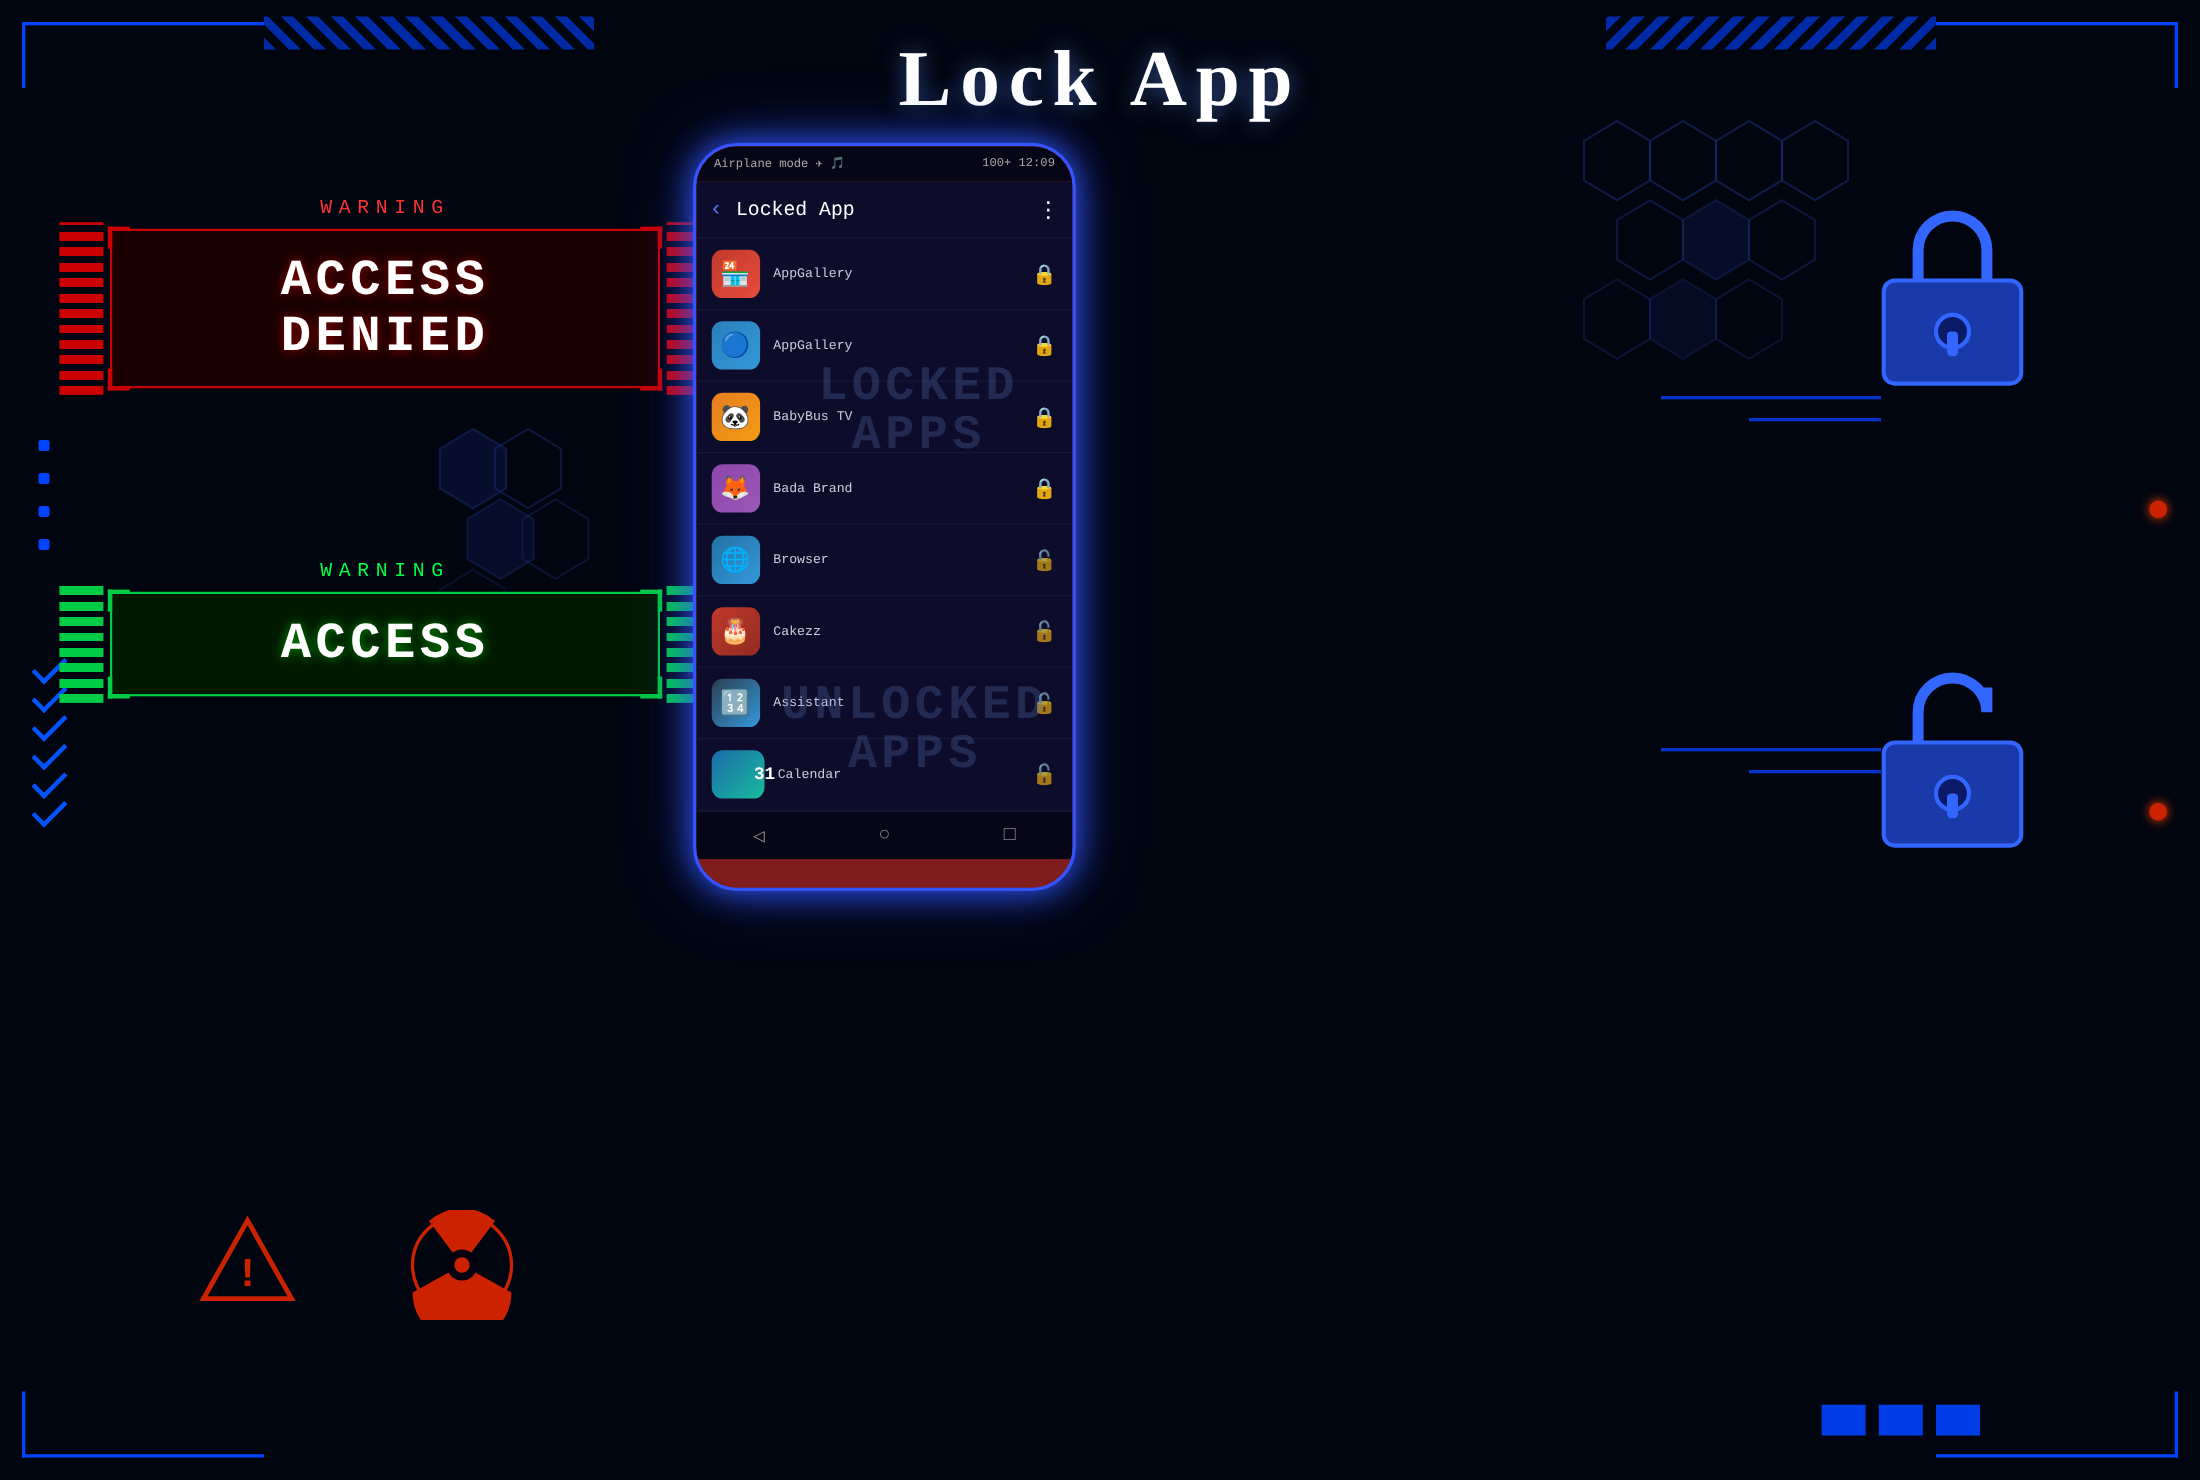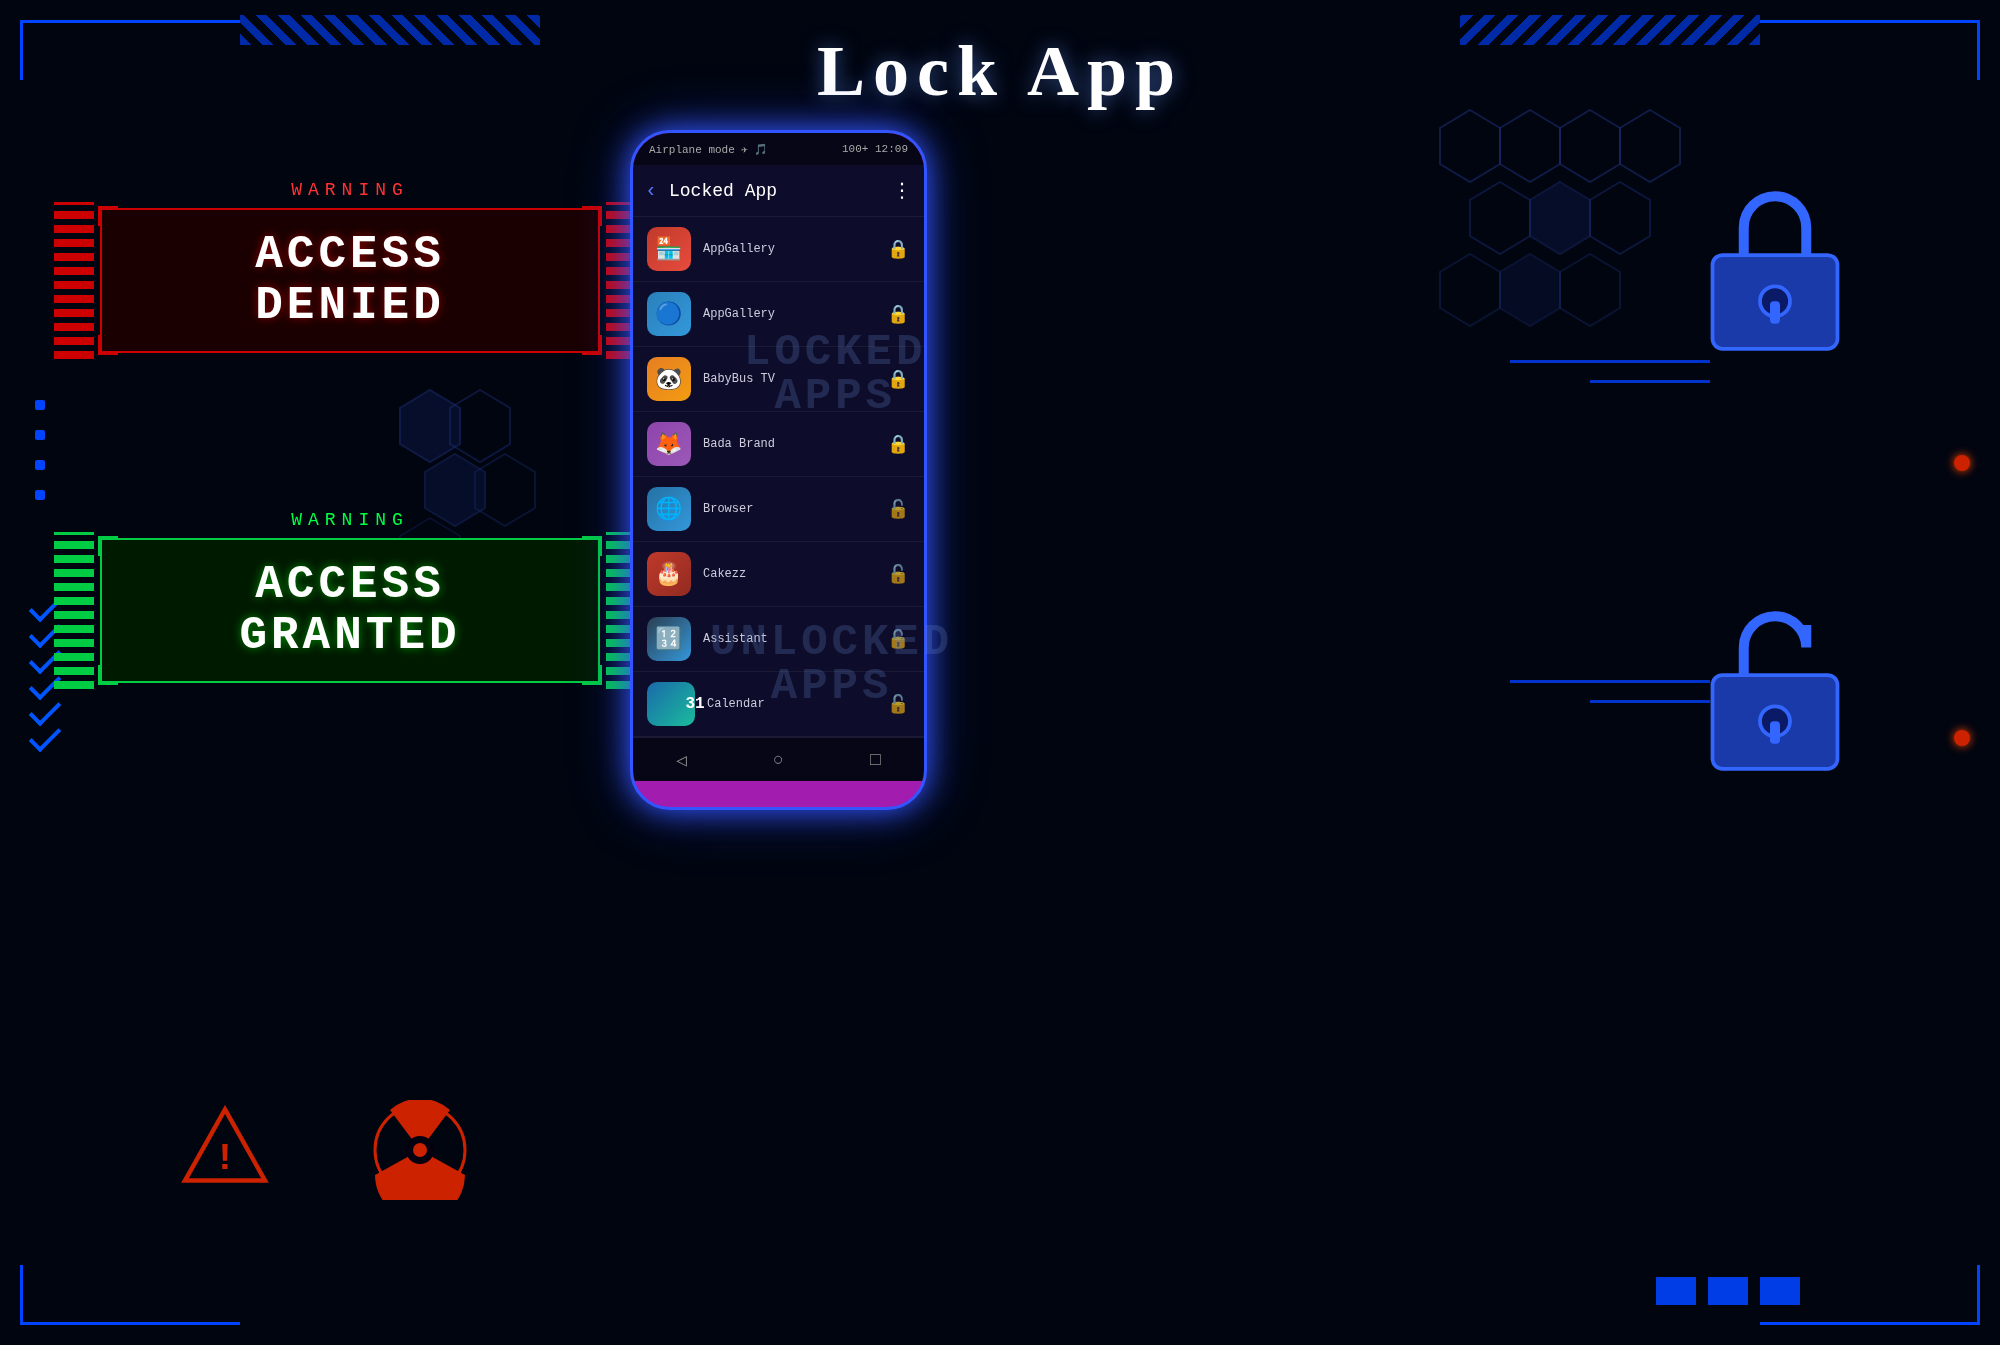--- a/index.html
+++ b/index.html
@@ -344,9 +344,9 @@
       height: 680px;
     }
     .phone-outer {
-      width: 297px;
+      width: 348px;
       height: 680px;
-      background: #a21caf;
+      background: #7f1d1d;
       border-radius: 40px;
       border: 3px solid #3355ff;
       box-shadow: 0 0 30px #3355ff, 0 0 60px rgba(50,80,255,0.4);

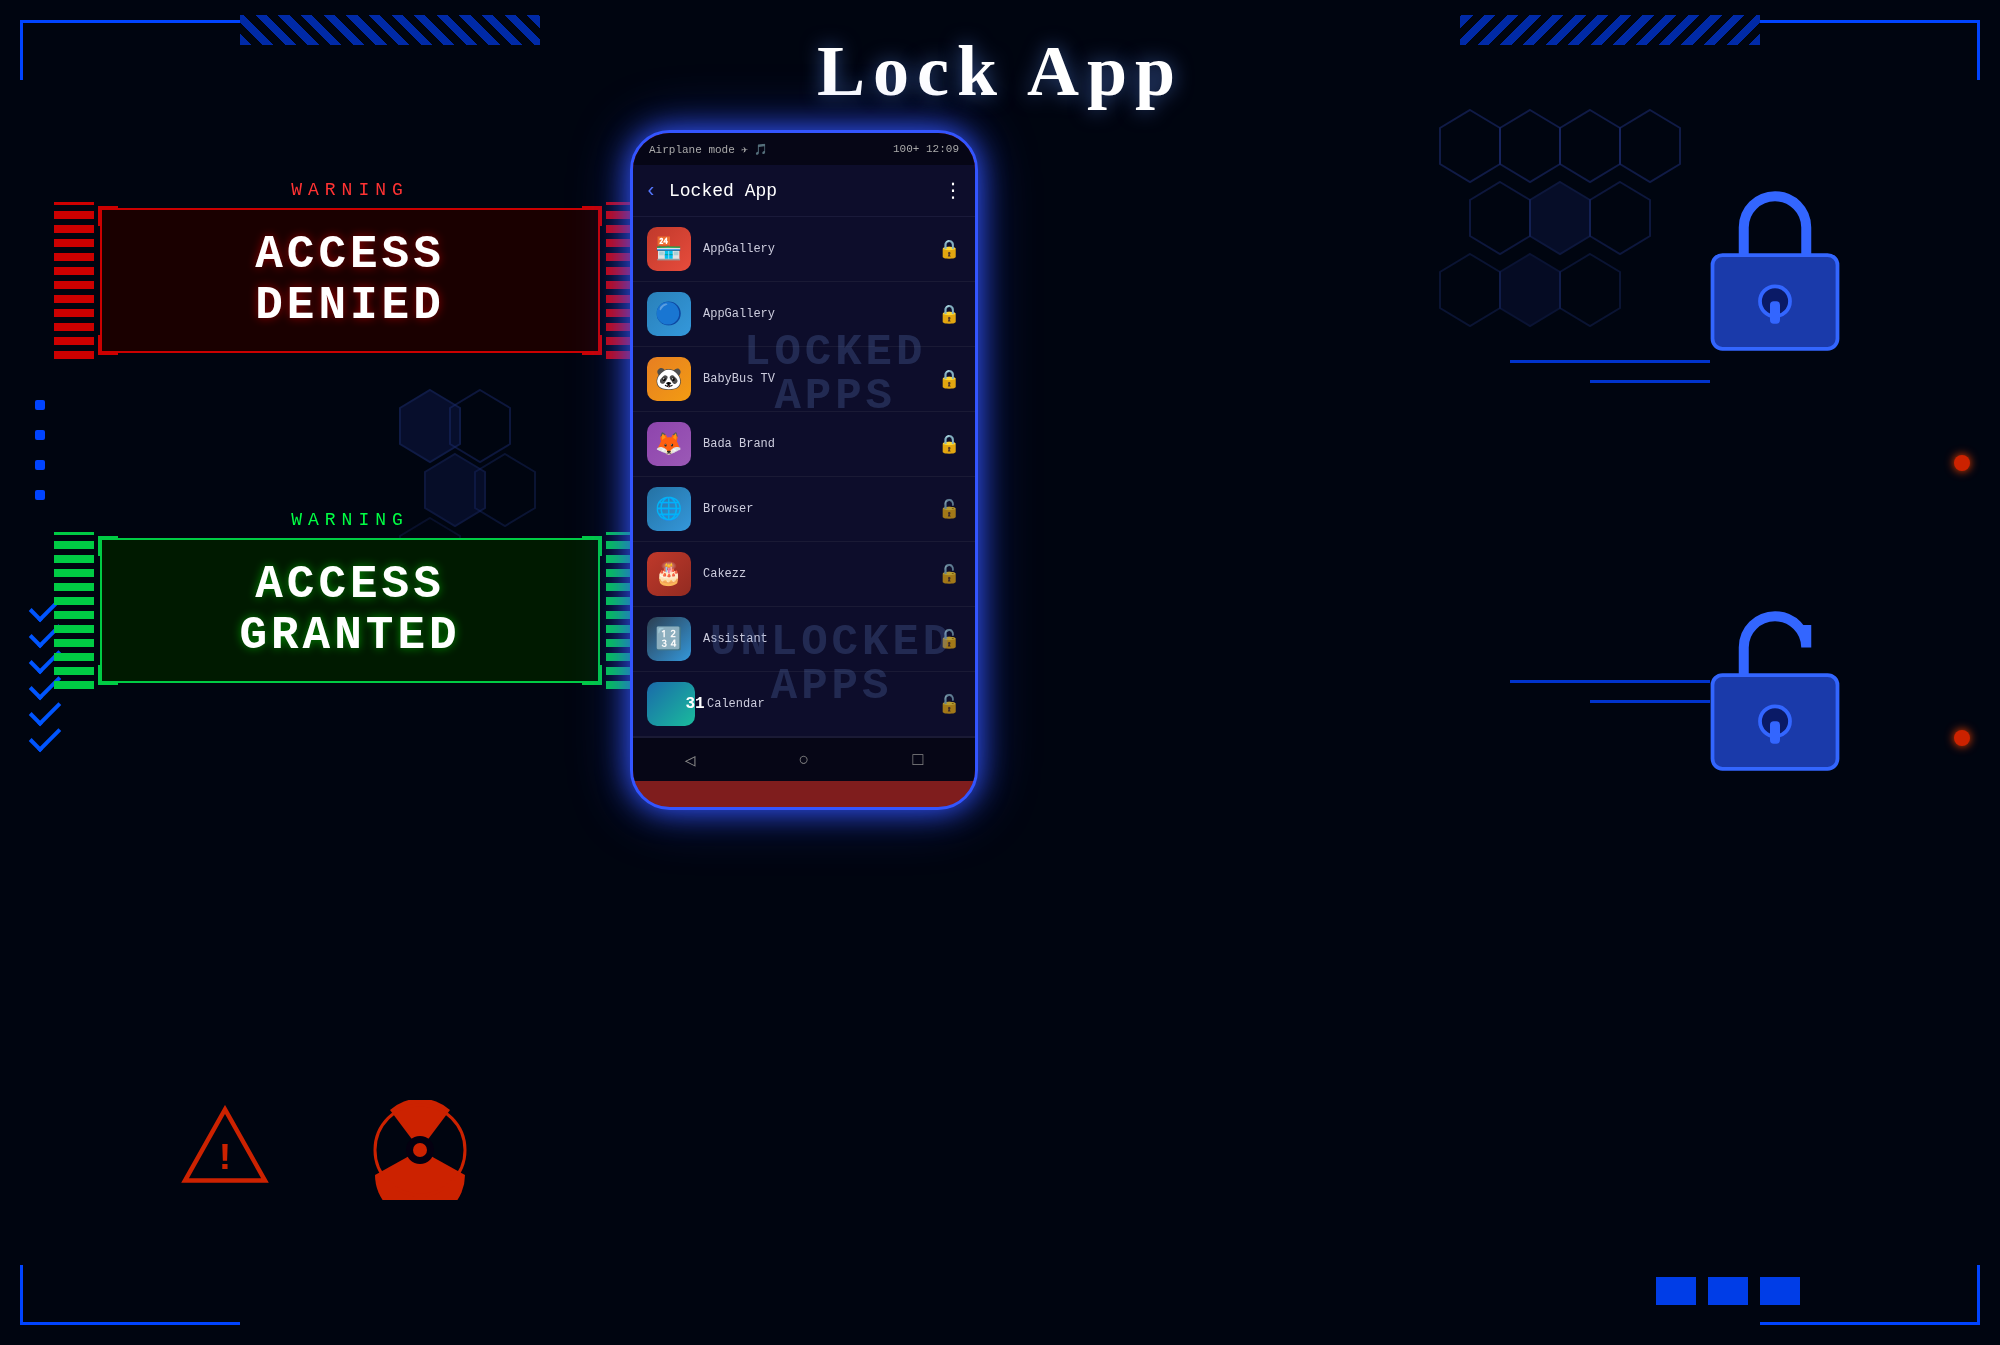--- a/index.html
+++ b/index.html
@@ -591,7 +591,7 @@
     <div class="bracket-corner bracket-bl-g"></div>
     <div class="bracket-corner bracket-br-g"></div>
     <div class="access-granted-text">
-      <span>ACCESS</span><br><span>GRANTED</span>
+      <span>ACCESS</span><br>
     </div>
   </div>
 </div>

